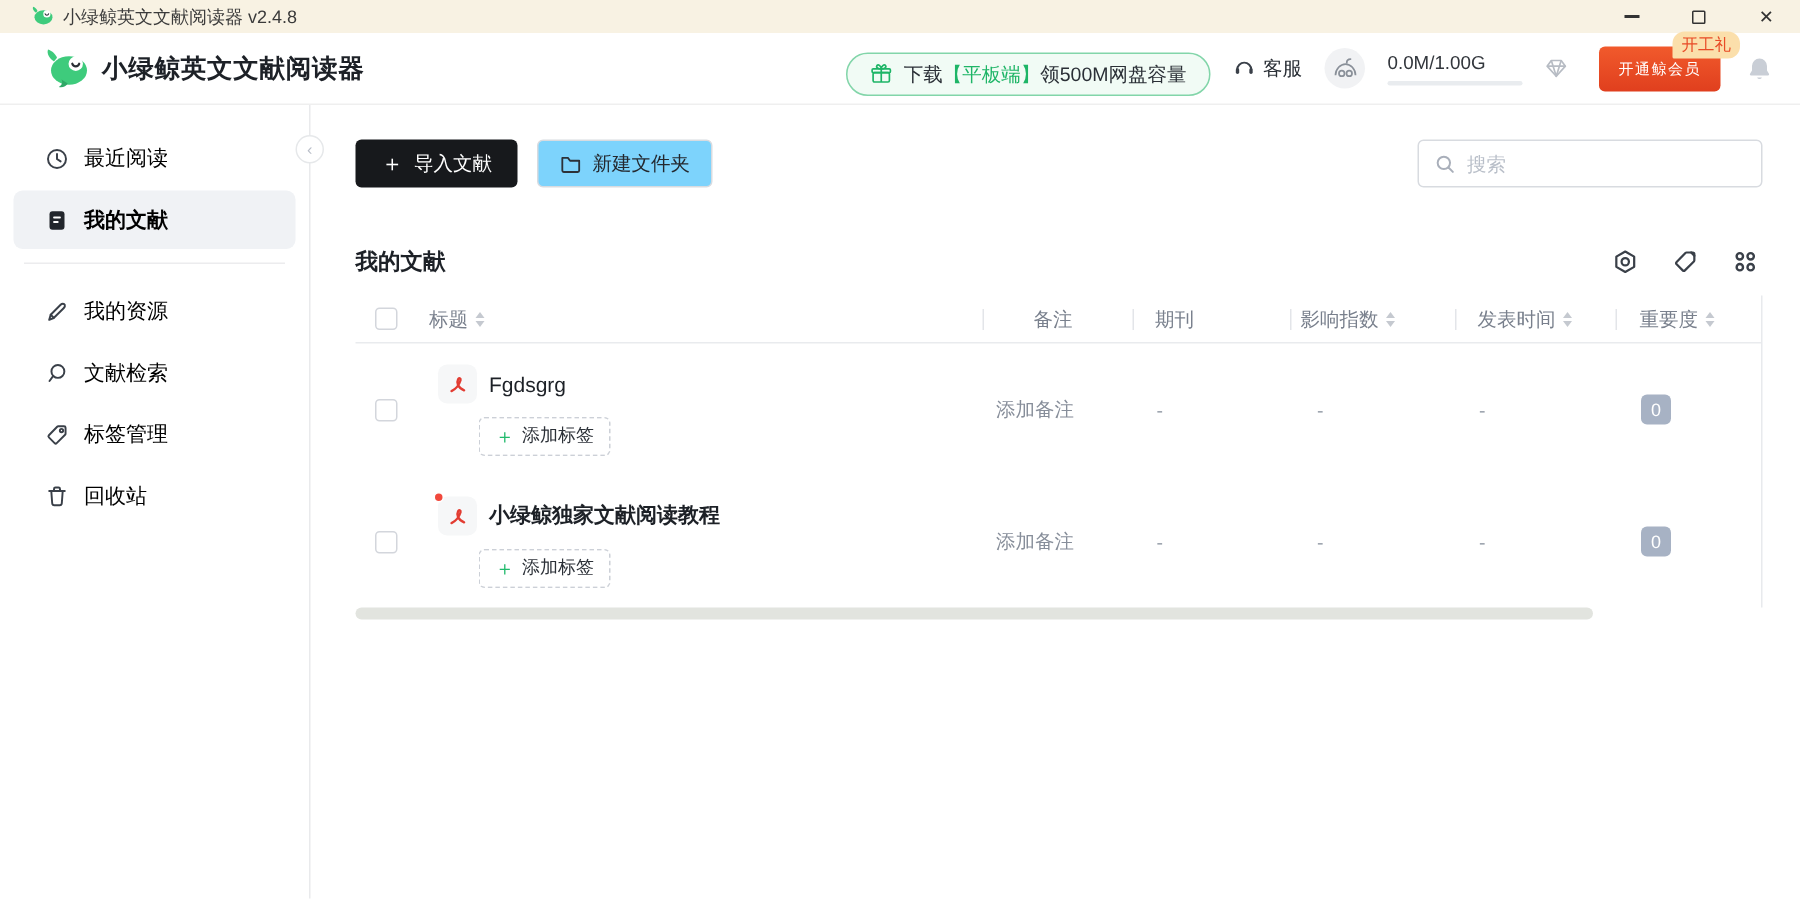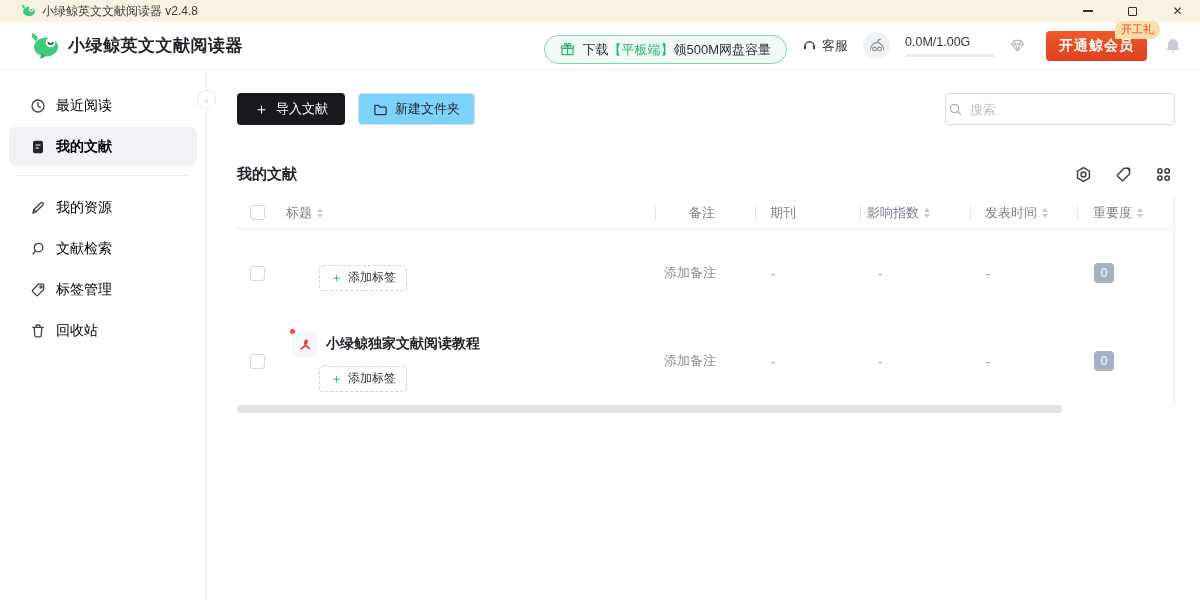--- a/index.html
+++ b/index.html
@@ -30,7 +30,7 @@
   .storage-text { font-size:12.5px; color:#33373d; white-space:nowrap; }
   .storage-bar { height:3px; background:#e9ecef; border-radius:2px; margin-top:5px; }
   .vip-wrap { position:relative; margin-left:6px; }
-  .vip-btn { height:30px; padding:0 13px; border:none; border-radius:4px; background:linear-gradient(180deg,#f15a2c,#e03f1e); color:#fff; font-size:14px; font-weight:700; letter-spacing:1px; cursor:pointer; font-family:inherit; }
+  .vip-btn { height:30px; padding:0 13px; border:none; border-radius:4px; background:linear-gradient(180deg,#f15a2c,#e03f1e); color:#fff; font-size:10px; font-weight:400; letter-spacing:1px; cursor:pointer; font-family:inherit; }
   .vip-badge { position:absolute; top:-10px; right:-13px; background:#fbdfab; color:#e84b26; font-size:11px; padding:1px 6px 2px; border-radius:8px 8px 8px 1px; white-space:nowrap; }
   .bell { margin-left:2px; display:flex; cursor:pointer; }
 

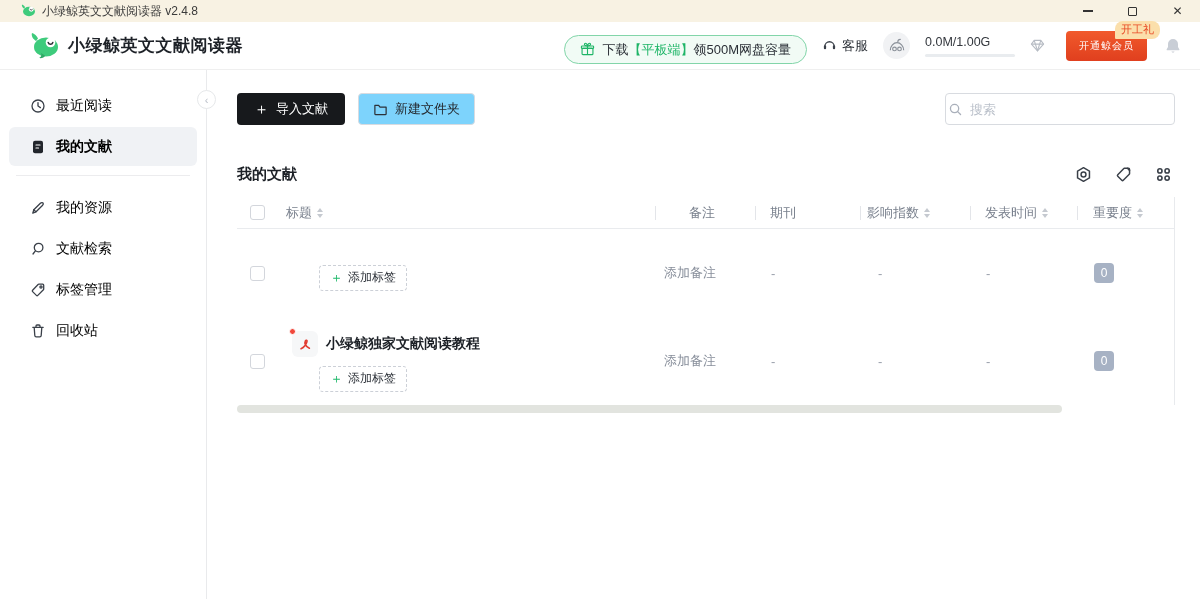--- a/index.html
+++ b/index.html
@@ -49,7 +49,7 @@
   .btn-import { display:flex; align-items:center; gap:7px; height:32px; padding:0 17px; background:#17191c; color:#fff; border:none; border-radius:4px; font-size:13px; cursor:pointer; font-family:inherit; }
   .btn-import .plus { font-size:15px; font-weight:400; }
   .btn-folder { display:flex; align-items:center; gap:7px; height:32px; padding:0 14px; margin-left:13px; background:#7dd3fc; color:#24282e; border:1px solid #d8dbe0; border-radius:4px; font-size:13px; cursor:pointer; font-family:inherit; }
-  .search-box { margin-left:auto; width:230px; height:32px; border:1px solid #d8dbe0; border-radius:4px; display:flex; align-items:center; padding:0 2px; gap:7px; background:#fff; }
+  .search-box { margin-left:auto; width:230px; height:32px; border:1px solid #d8dbe0; border-radius:4px; display:flex; align-items:center; padding:0 10px; gap:7px; background:#fff; }
   .search-box input { border:none; outline:none; flex:1; font-size:13px; color:#333; font-family:inherit; min-width:0; }
   .search-box input::placeholder { color:#b9bfc9; }
 

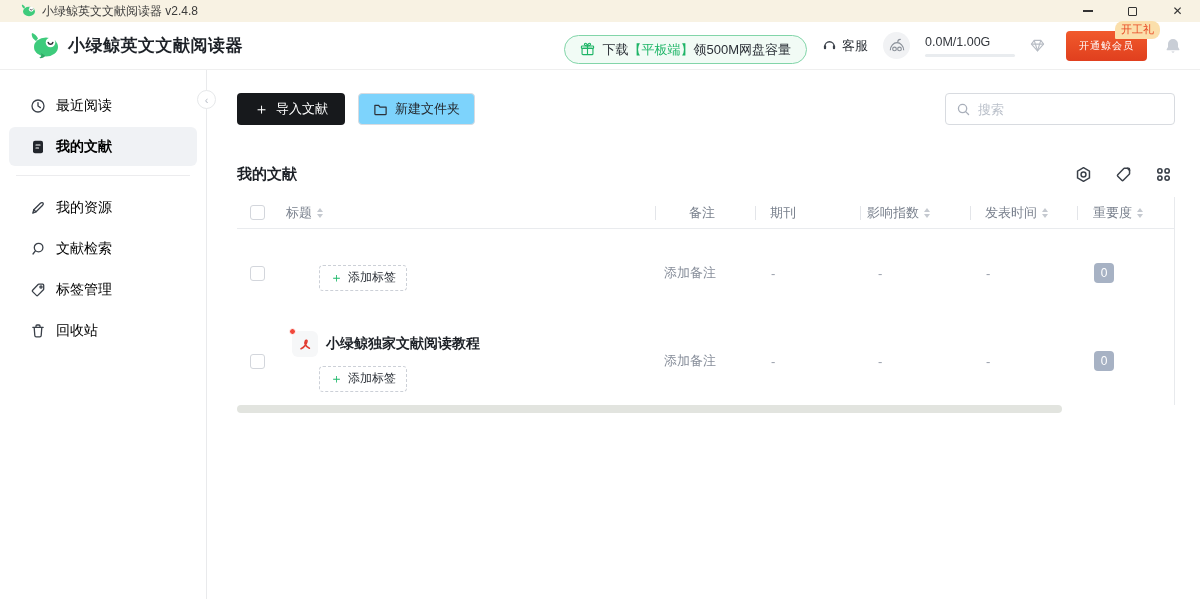--- a/index.html
+++ b/index.html
@@ -324,6 +324,14 @@
           <div class="cell c1">
             <span class="checkbox"></span>
             <div class="doc">
+              <div class="doc-top">
+                <span class="doc-icon">
+                  <svg width="16" height="16" viewBox="0 0 16 16" fill="none" stroke="#e23c32" stroke-width="1.6" stroke-linecap="round">
+                    <path d="M4 12.7c2.6-1.1 5.2-4.2 6-7.2.3-1.2-1-1.8-1.6-.7-1.1 2.1-.3 5.6 4 7.4"></path>
+                  </svg>
+                </span>
+                <span class="doc-title">Fgdsgrg</span>
+              </div>
               <button class="tag-btn">
                 <span class="plus">＋</span>
                 <span>添加标签</span>

